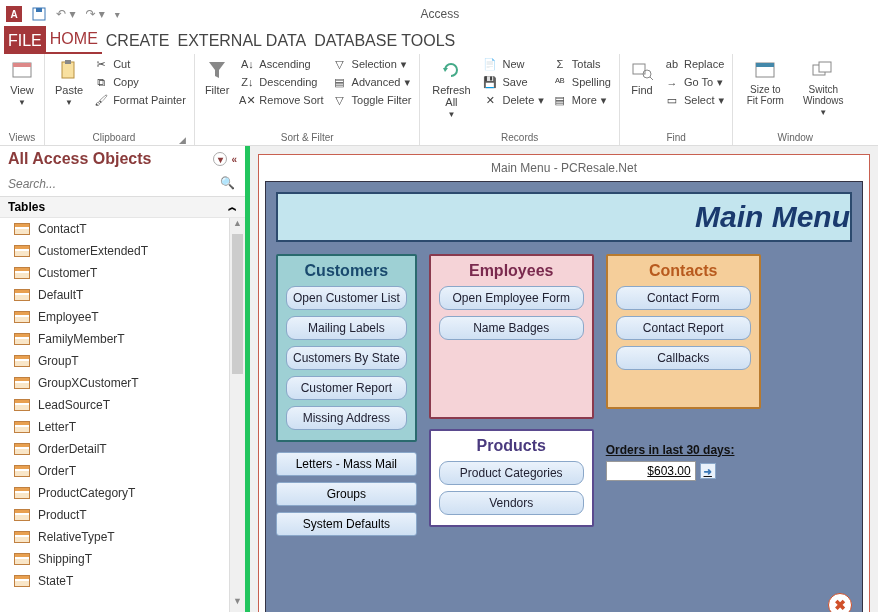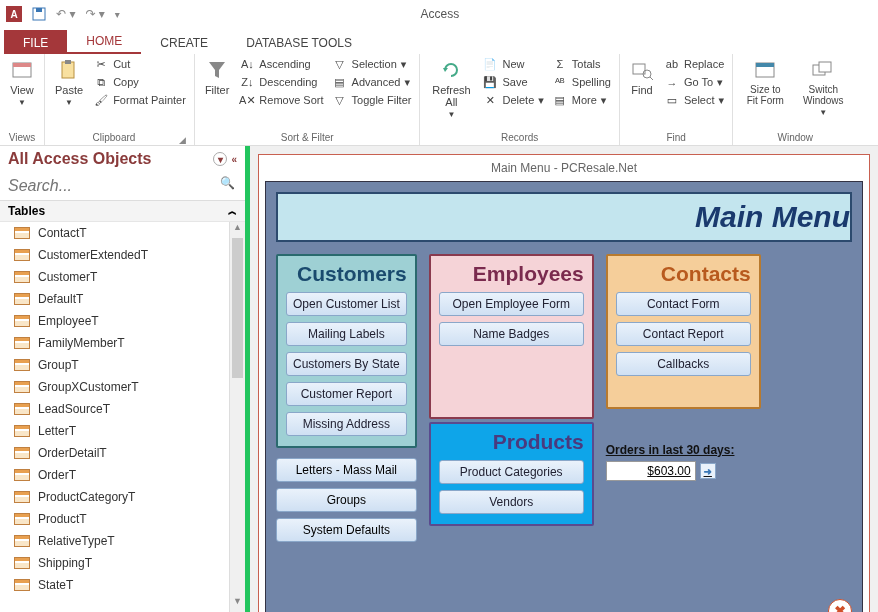--- a/index.html
+++ b/index.html
@@ -13,7 +13,7 @@
 
 
 .tabstrip { height: 26px; background: #fff; display: flex; align-items: flex-end; padding-left: 4px; }
-.tabstrip .tab { padding: 6px 19px 4px; font-size: 12px; color: #444; cursor: pointer; }
+.tabstrip .tab { padding: 6px 4px 4px; font-size: 16px; color: #444; cursor: pointer; }
 .tabstrip .tab.file { background: #a4373a; color: #fff; }
 .tabstrip .tab.active { color: #a4373a; border-bottom: 2px solid #a4373a; }
 

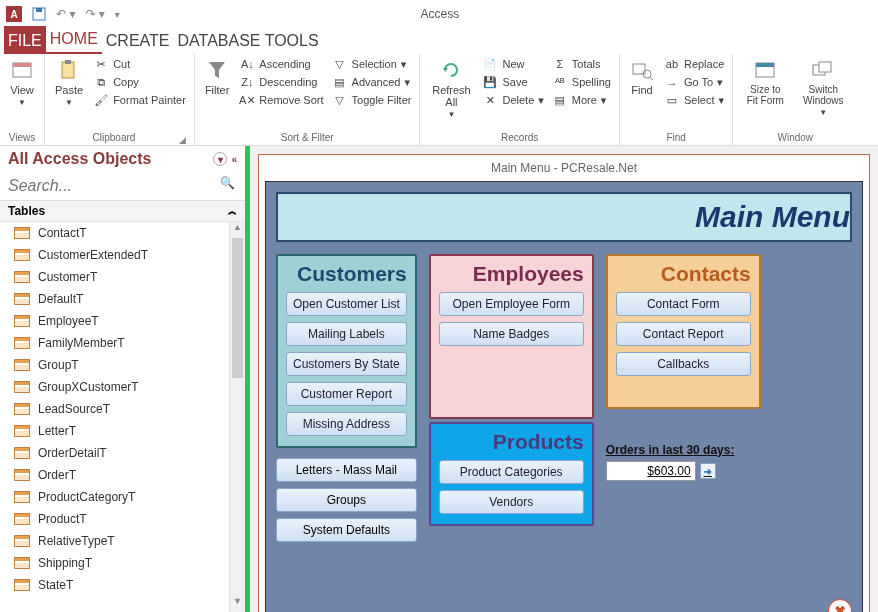--- a/index.html
+++ b/index.html
@@ -110,6 +110,7 @@
   <div class="tab file">FILE</div>
   <div class="tab active">HOME</div>
   <div class="tab">CREATE</div>
+  <div class="tab">EXTERNAL DATA</div>
   <div class="tab">DATABASE TOOLS</div>
 </div>
 

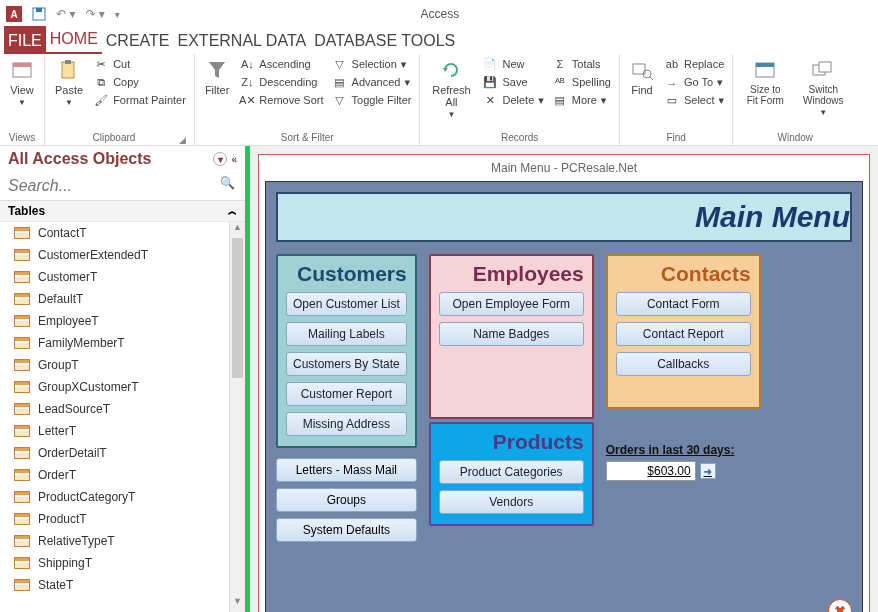--- a/index.html
+++ b/index.html
@@ -36,7 +36,7 @@
 .navpane { width: 250px; border-right: 5px solid #22c55e; display: flex; flex-direction: column; background: #fff; }
 .nav-header { padding: 4px 8px; font-size: 16px; color: #8a3b3b; font-weight: 600; display: flex; align-items: center; justify-content: space-between; }
 .nav-search { padding: 2px 6px; border-bottom: 1px solid #ddd; position: relative; }
-.nav-search input { width: 100%; font-size: 16px; font-style: italic; color: #888; border: none; padding: 3px 20px 3px 2px; }
+.nav-search input { width: 100%; font-size: 12px; font-style: italic; color: #888; border: none; padding: 3px 20px 3px 2px; }
 .nav-search .mag { position: absolute; right: 10px; top: 4px; color: #3a77b5; font-size: 12px; }
 .nav-section { padding: 3px 8px; font-size: 12px; font-weight: bold; background: #f4f4f4; border-bottom: 1px solid #e6e6e6; display:flex; justify-content: space-between; align-items: center;}
 .nav-list { overflow-y: auto; flex: 1; }

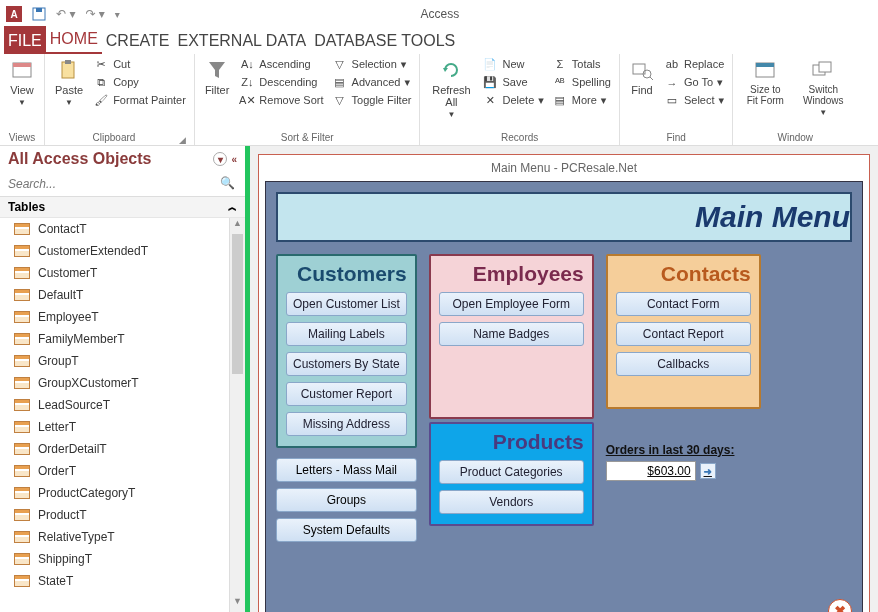--- a/index.html
+++ b/index.html
@@ -59,7 +59,7 @@
 
 .cols { display: flex; gap: 12px; align-items: flex-start; }
 .panel { border: 2px solid; border-radius: 2px; padding: 6px 8px 10px; }
-.panel h2 { text-align: right; font-size: 21px; margin-bottom: 6px; font-weight: 600; }
+.panel h2 { text-align: center; font-size: 16px; margin-bottom: 6px; font-weight: 600; }
 .panel .btns { display: flex; flex-direction: column; gap: 6px; }
 .panel button { background: linear-gradient(#eaf2fb, #cfe0f3); border: 1px solid #8aa7c9; border-radius: 3px; padding: 4px 6px; font-size: 12px; cursor: pointer; color: #223; }
 

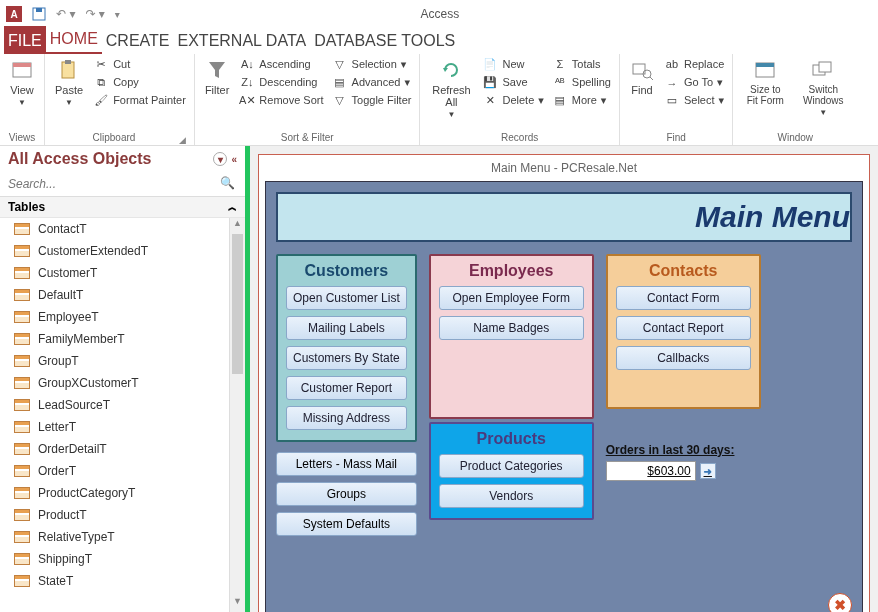--- a/index.html
+++ b/index.html
@@ -61,7 +61,7 @@
 .panel { border: 2px solid; border-radius: 2px; padding: 6px 8px 10px; }
 .panel h2 { text-align: center; font-size: 16px; margin-bottom: 6px; font-weight: 600; }
 .panel .btns { display: flex; flex-direction: column; gap: 6px; }
-.panel button { background: linear-gradient(#eaf2fb, #cfe0f3); border: 1px solid #8aa7c9; border-radius: 3px; padding: 4px 6px; font-size: 12px; cursor: pointer; color: #223; }
+.panel button { background: linear-gradient(#eaf2fb, #cfe0f3); border: 1px solid #8aa7c9; border-radius: 9px; padding: 4px 6px; font-size: 12px; cursor: pointer; color: #223; }
 
 .p-customers { background: #9ed0d4; border-color: #2a6a6e; flex: 0 0 165px; }
 .p-customers h2 { color: #1a4a6e; }

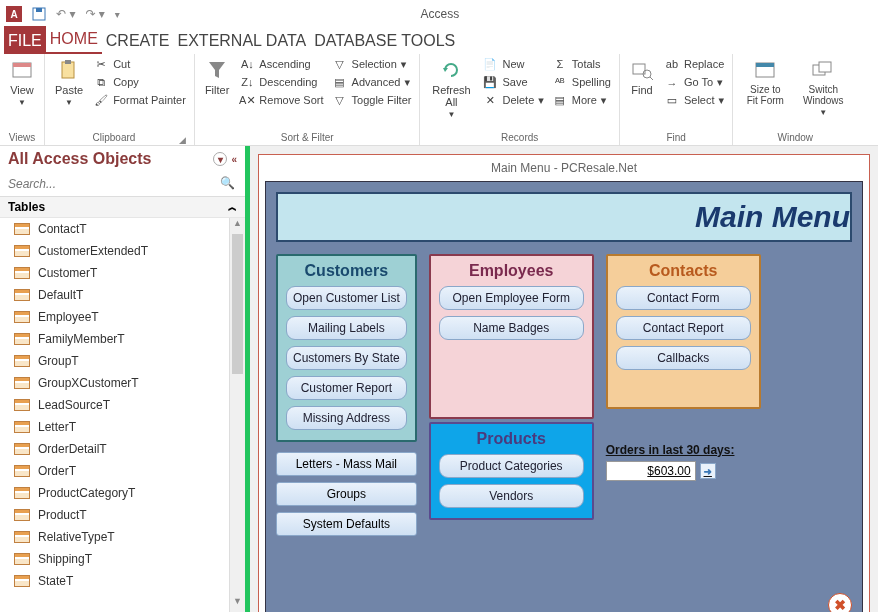--- a/index.html
+++ b/index.html
@@ -67,7 +67,7 @@
 .p-customers h2 { color: #1a4a6e; }
 .p-employees { background: #f5d3d7; border-color: #8a3a4e; flex: 0 0 165px; }
 .p-employees h2 { color: #7a2a4e; }
-.p-products { background: #0ea5e9; border-color: #5a4a8e; margin-top: 3px; }
+.p-products { background: #ffffff; border-color: #5a4a8e; margin-top: 10px; }
 .p-products h2 { color: #4a3a7e; }
 .p-contacts { background: #f5ce9a; border-color: #b87a2e; flex: 0 0 155px;}
 .p-contacts h2 { color: #b85a1e; }

